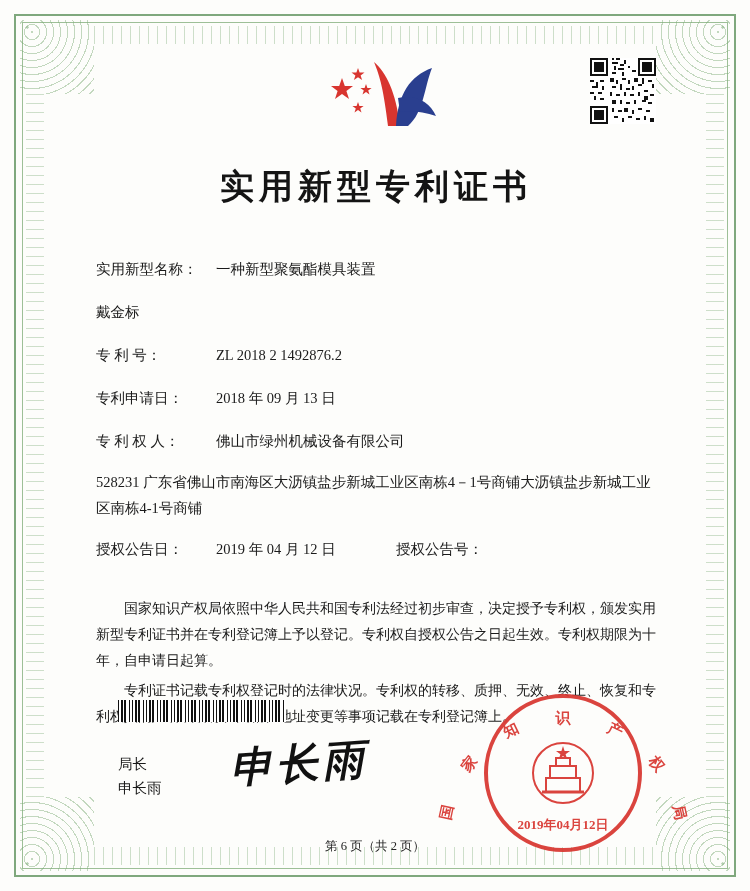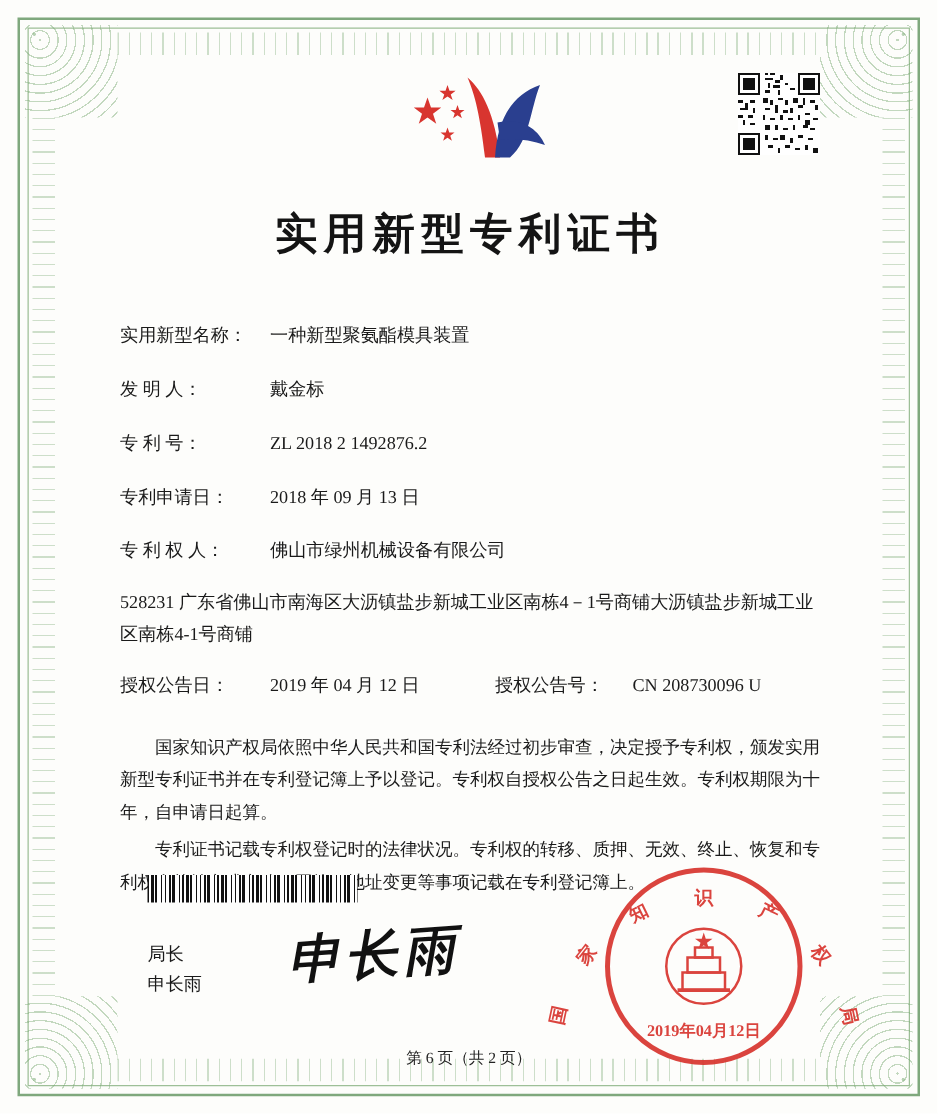--- a/index.html
+++ b/index.html
@@ -346,7 +346,6 @@
       </div>
 
       <div class="field-row">
-        <div class="fl">发 明 人：</div>
         <div class="fv">戴金标</div>
       </div>
 

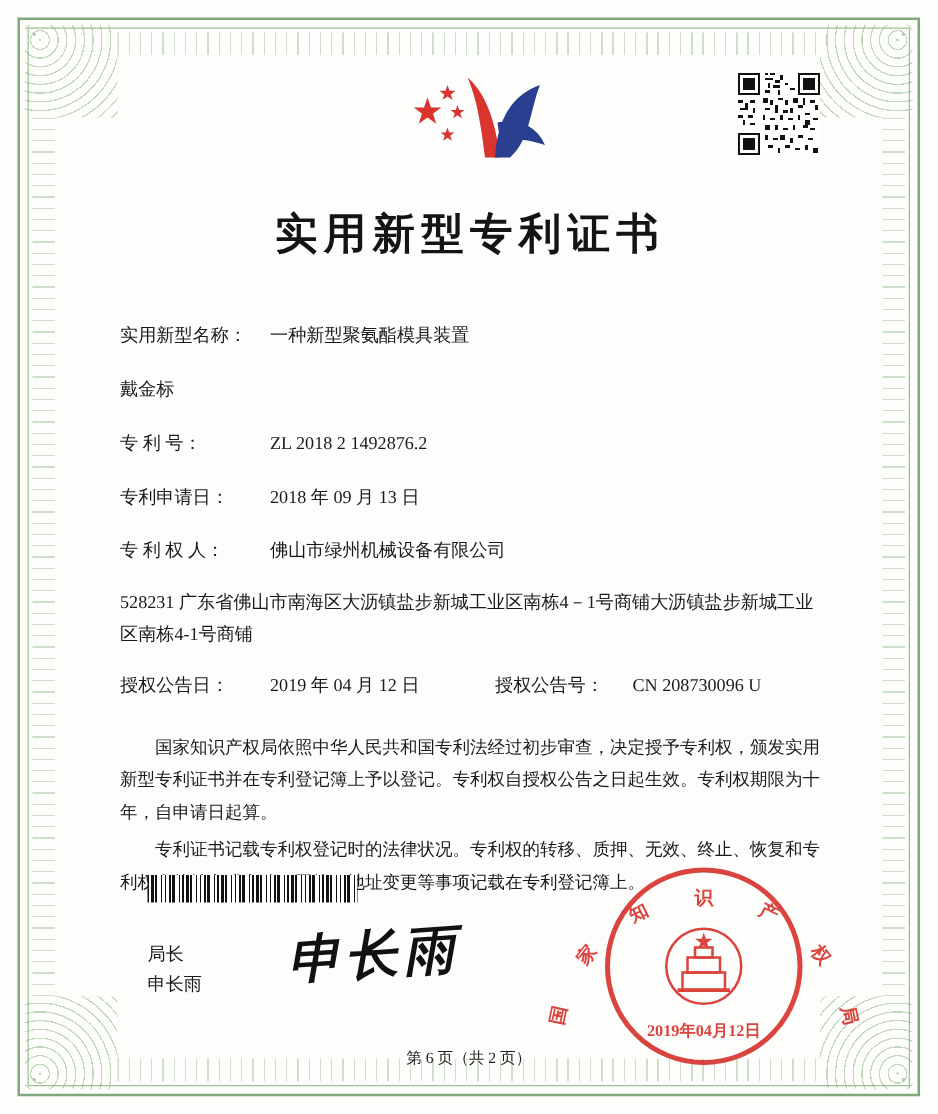--- a/index.html
+++ b/index.html
@@ -375,7 +375,6 @@
         </div>
         <div class="pub-right">
           <div class="fl">授权公告号：</div>
-          <div class="fv">CN 208730096 U</div>
         </div>
       </div>
 

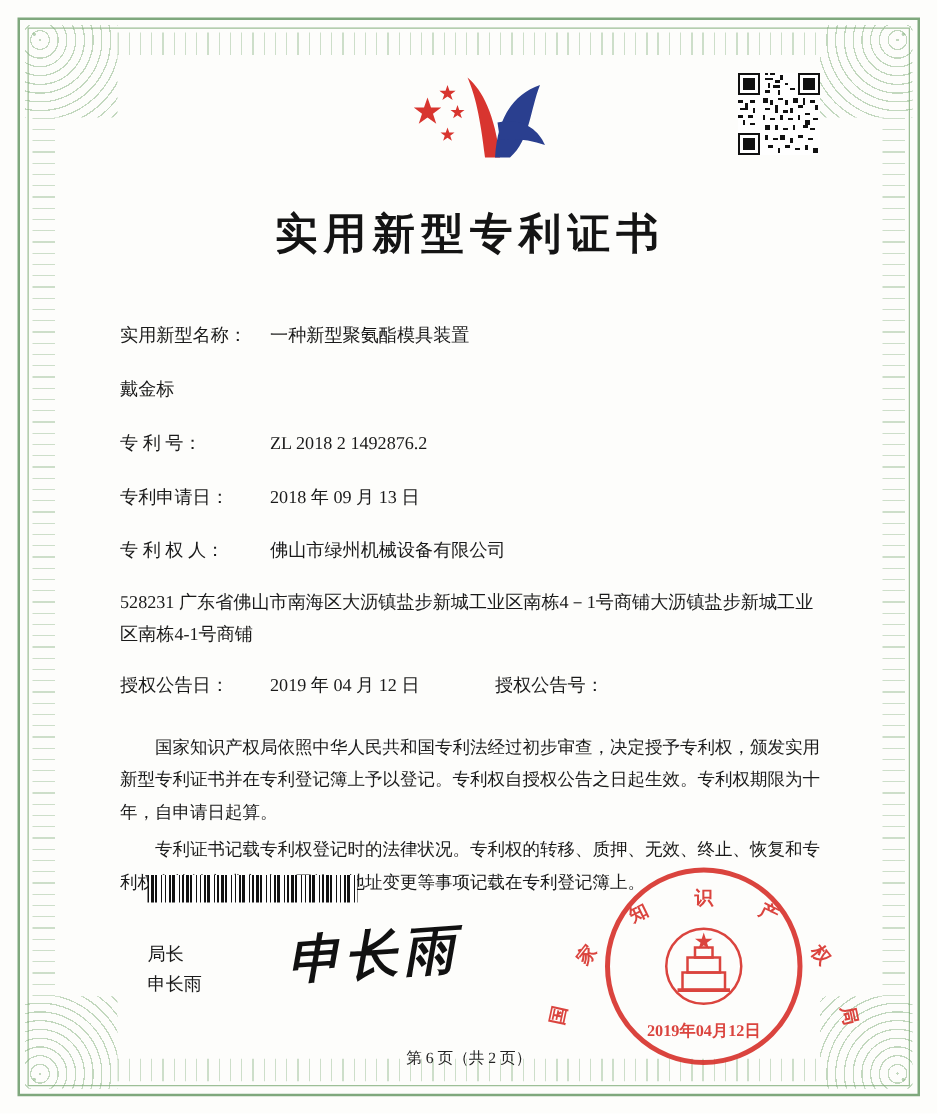--- a/index.html
+++ b/index.html
@@ -140,7 +140,7 @@
   .pub-right .fl { width: 110px; flex: 0 0 110px; white-space: pre; }
 
   .para {
-    margin-top: 22px;
+    margin-top: 32px;
     font-size: 14px;
     line-height: 26px;
     text-align: justify;

